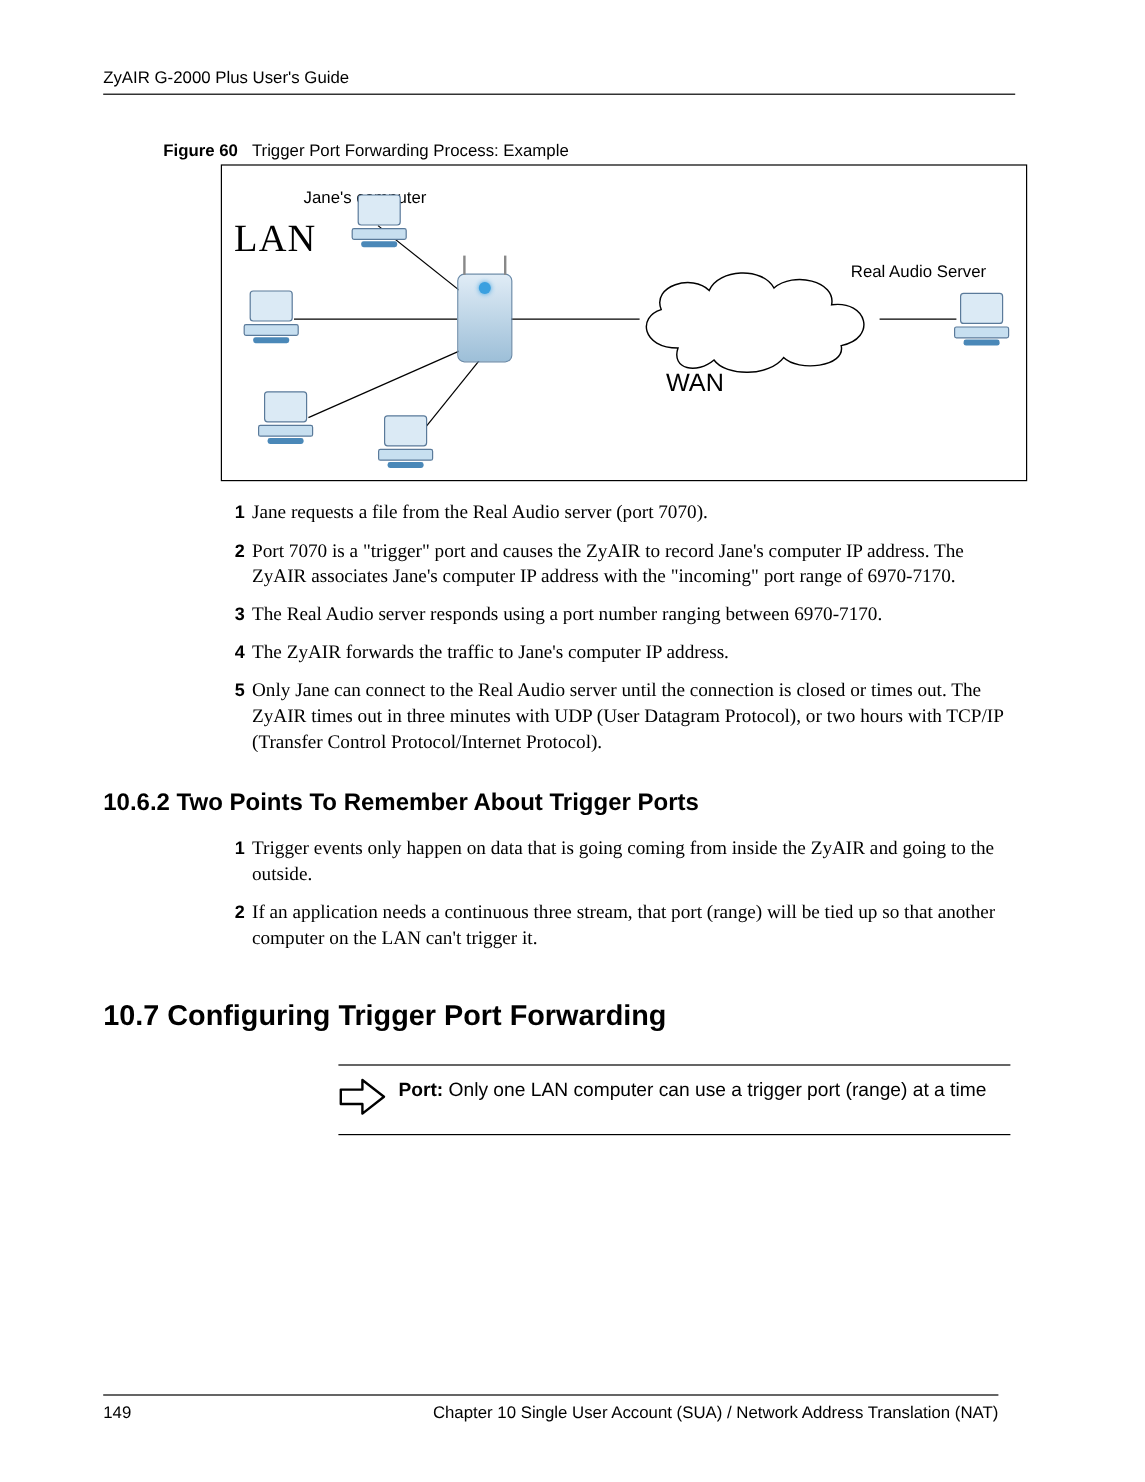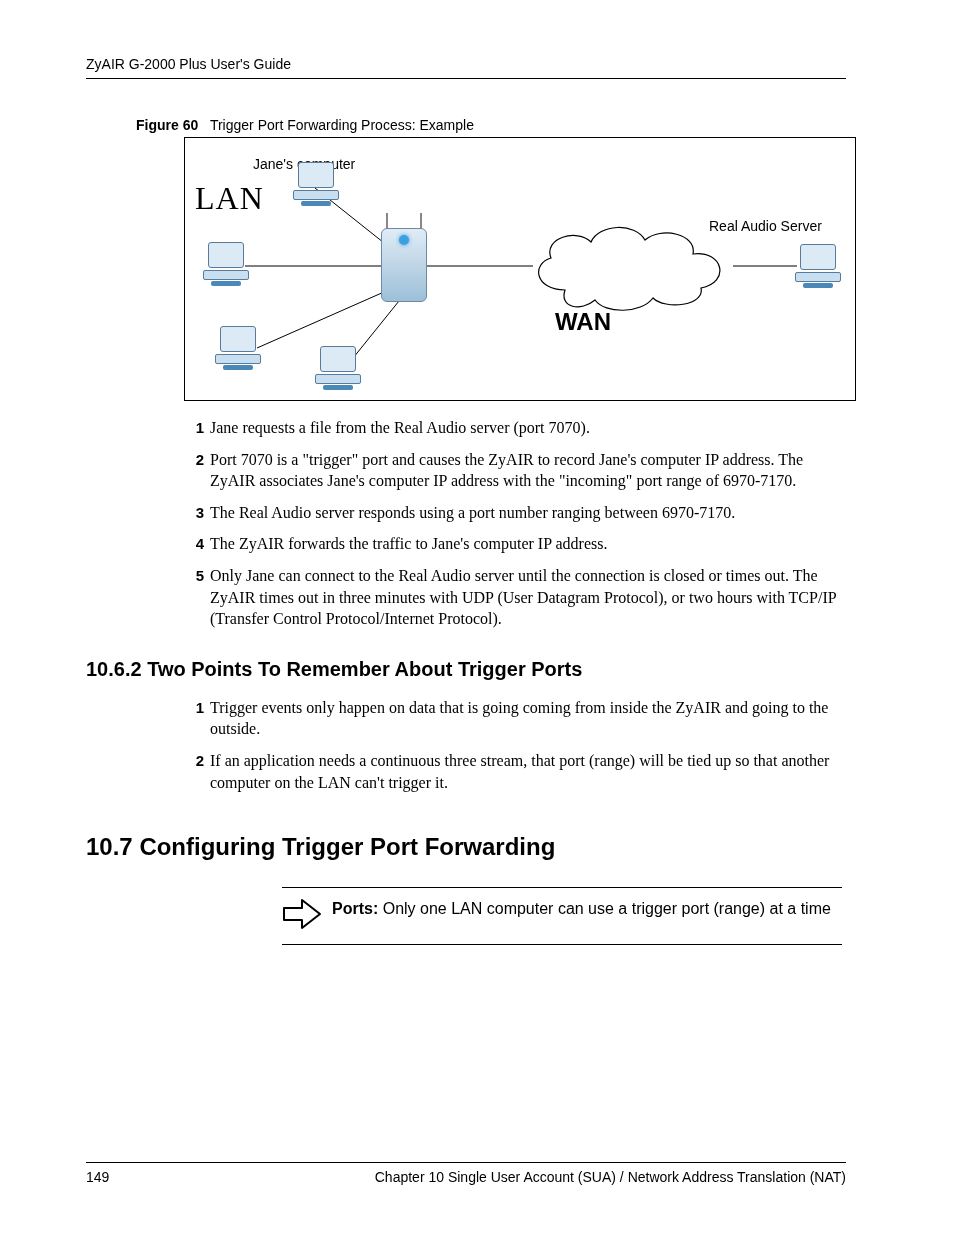--- a/index.html
+++ b/index.html
@@ -41,7 +41,7 @@
   .label.janes { left: 68px; top: 18px; }
   .label.lan { left: 10px; top: 42px; font-size: 32px; font-family: Liberation Serif, serif; letter-spacing: 1px; }
   .label.internet { left: 392px; top: 122px; font-size: 22px; font-family: "Times New Roman"; }
-  .label.wan { left: 370px; top: 170px; font-size: 24px; font-weight: bold; font-family: Arial; }
+  .label.wan { left: 370px; top: 170px; font-size: 21px; font-weight: normal; font-family: Arial; }
   .label.ras { left: 524px; top: 80px; }
 
   .pc {

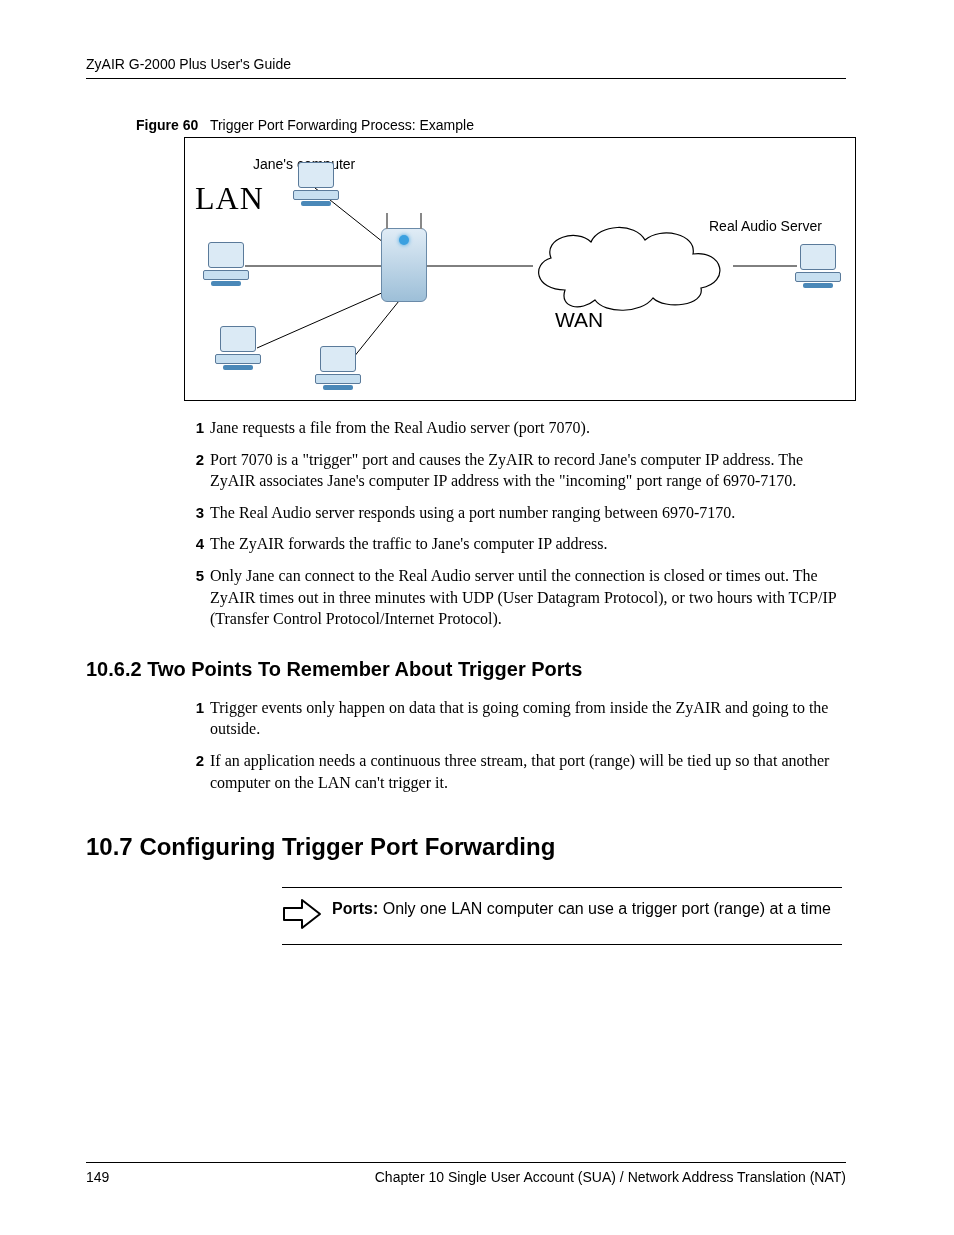--- a/index.html
+++ b/index.html
@@ -242,7 +242,7 @@
       </svg>
     </div>
     <div class="note-text">
-      <span class="nb">Ports:</span><span> Only one LAN computer can use a trigger port (range) at a time</span>
+      <span class="nb">Port:</span><span> Only one LAN computer can use a trigger port (range) at a time</span>
     </div>
   </div>
 

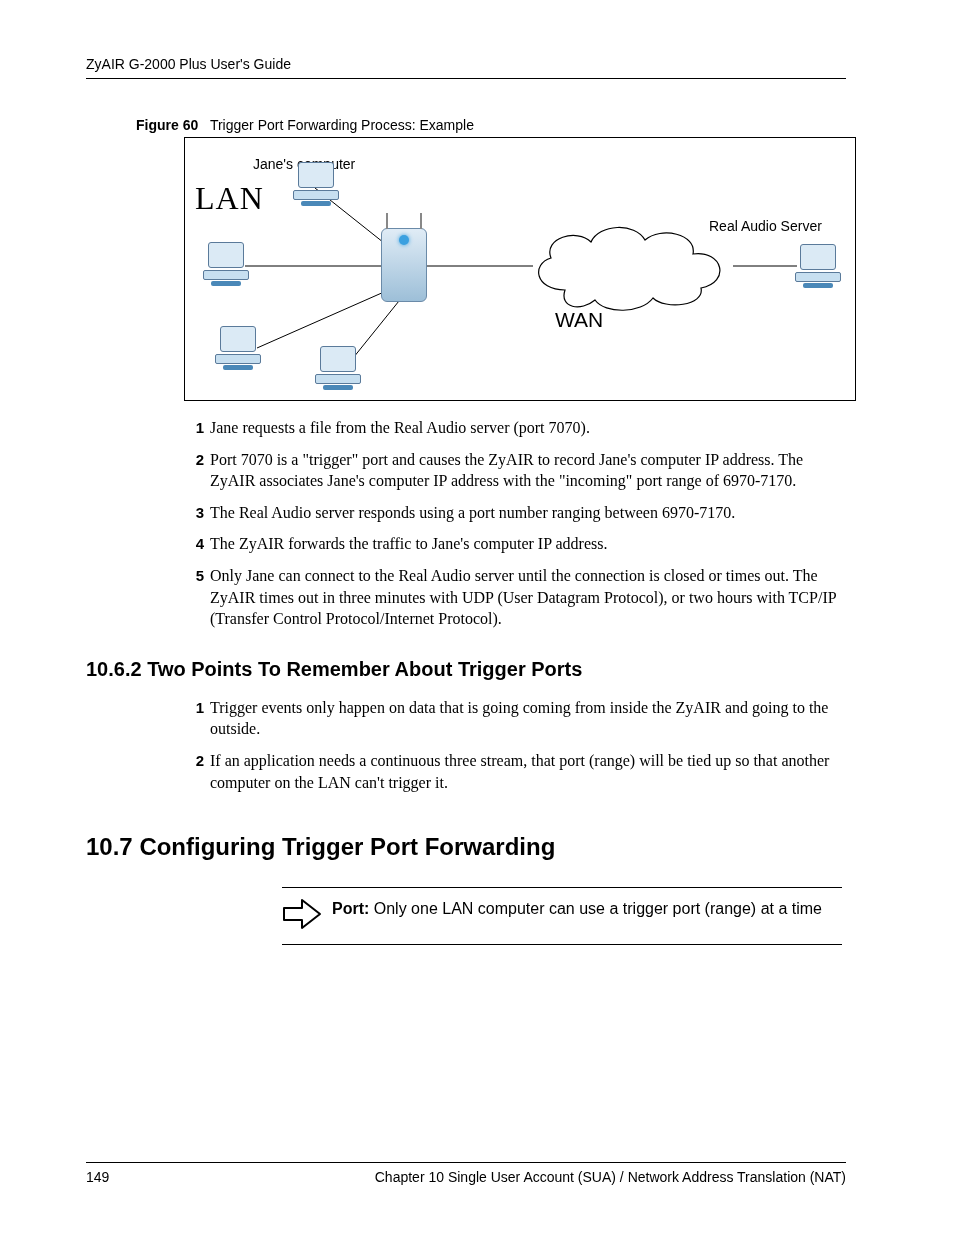--- a/index.html
+++ b/index.html
@@ -125,7 +125,7 @@
   .note-block .note-text .nb { font-weight: bold; }
 
   .footer {
-    position: absolute; left: 86px; right: 86px; bottom: 50px;
+    position: absolute; left: 86px; right: 100px; bottom: 50px;
     border-top: 1px solid #000;
     padding-top: 6px;
     font-family: Arial, Helvetica, sans-serif;

